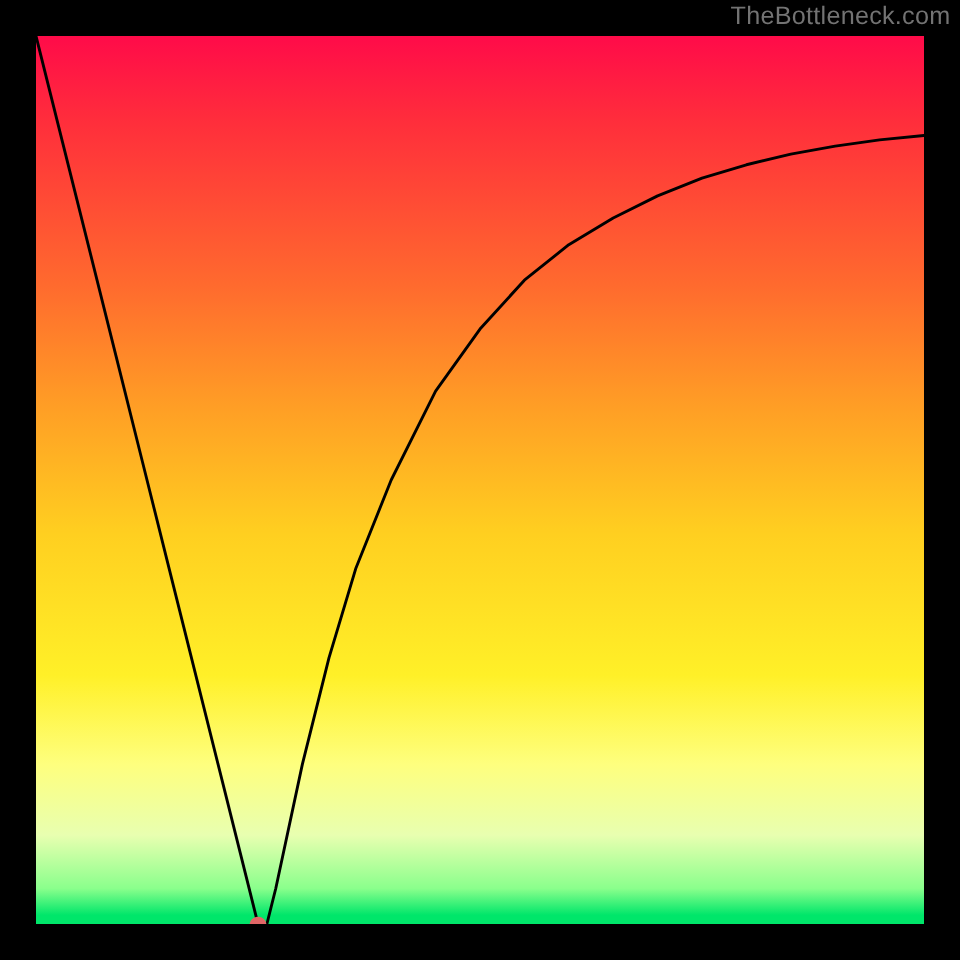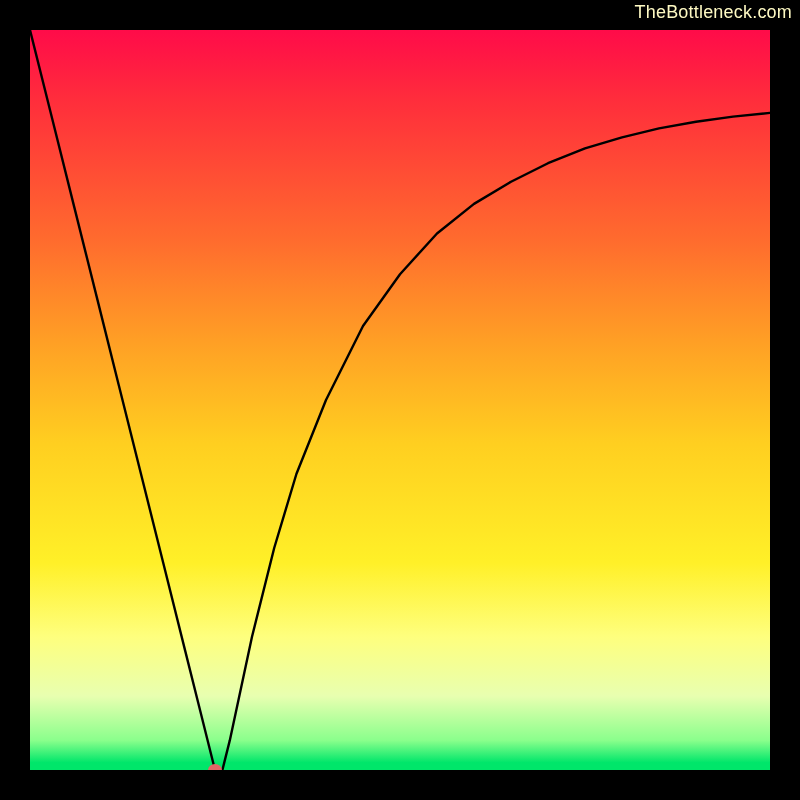--- a/index.html
+++ b/index.html
@@ -21,8 +21,8 @@
     position: absolute;
     top: 2px;
     right: 8px;
-    color: #fef9c3;
-    font-size: 18px;
+    color: #737373;
+    font-size: 21px;
     font-weight: 400;
     letter-spacing: 0.2px;
     z-index: 5;

